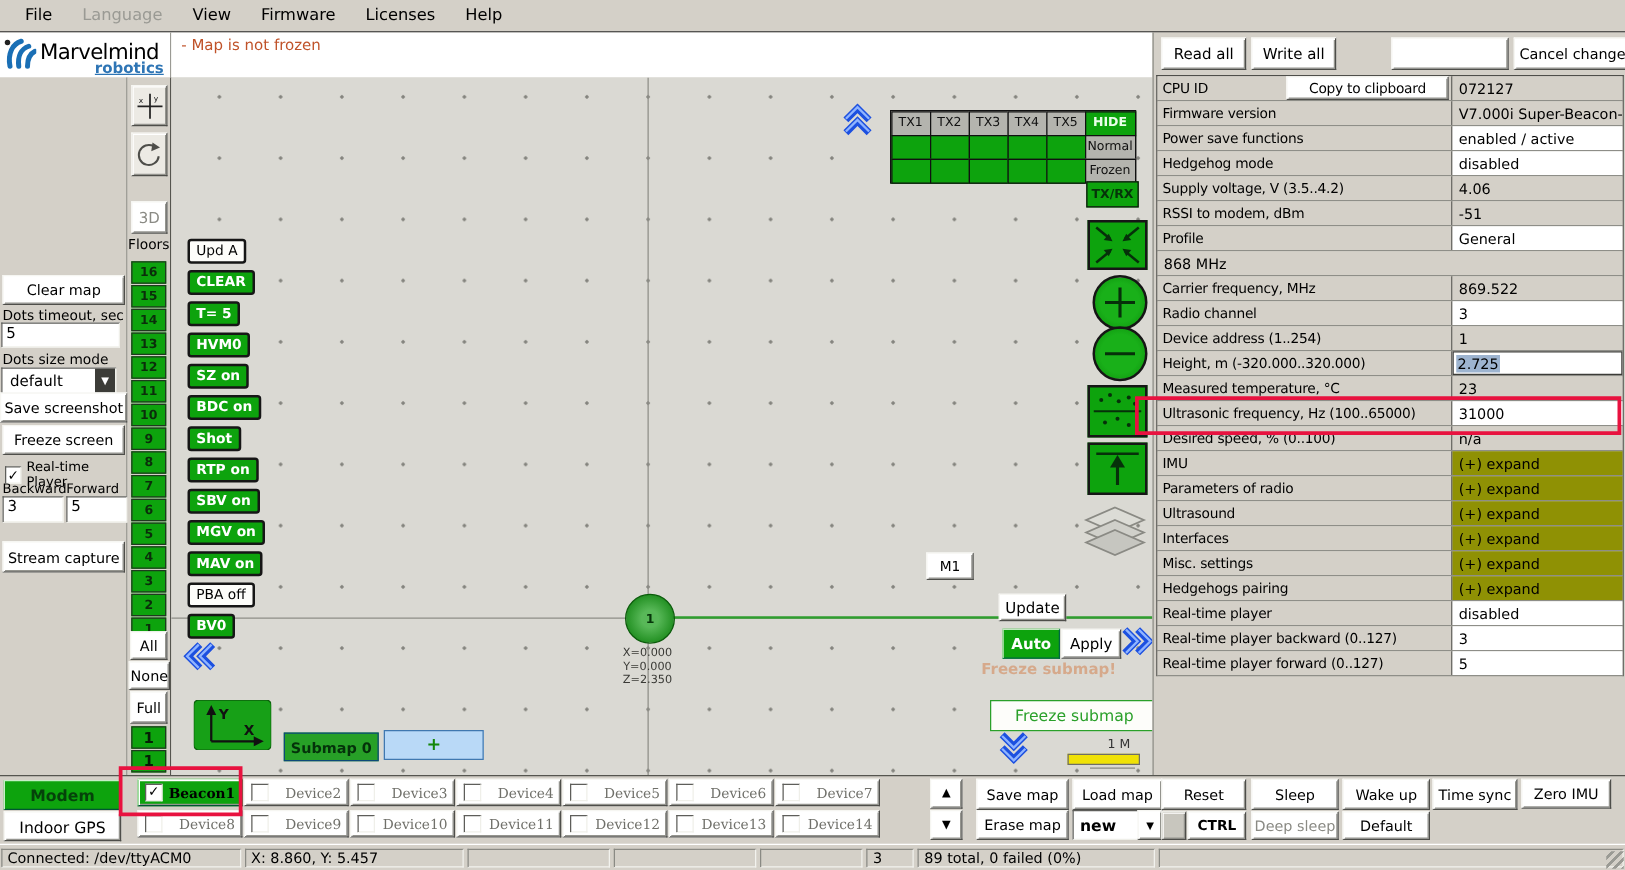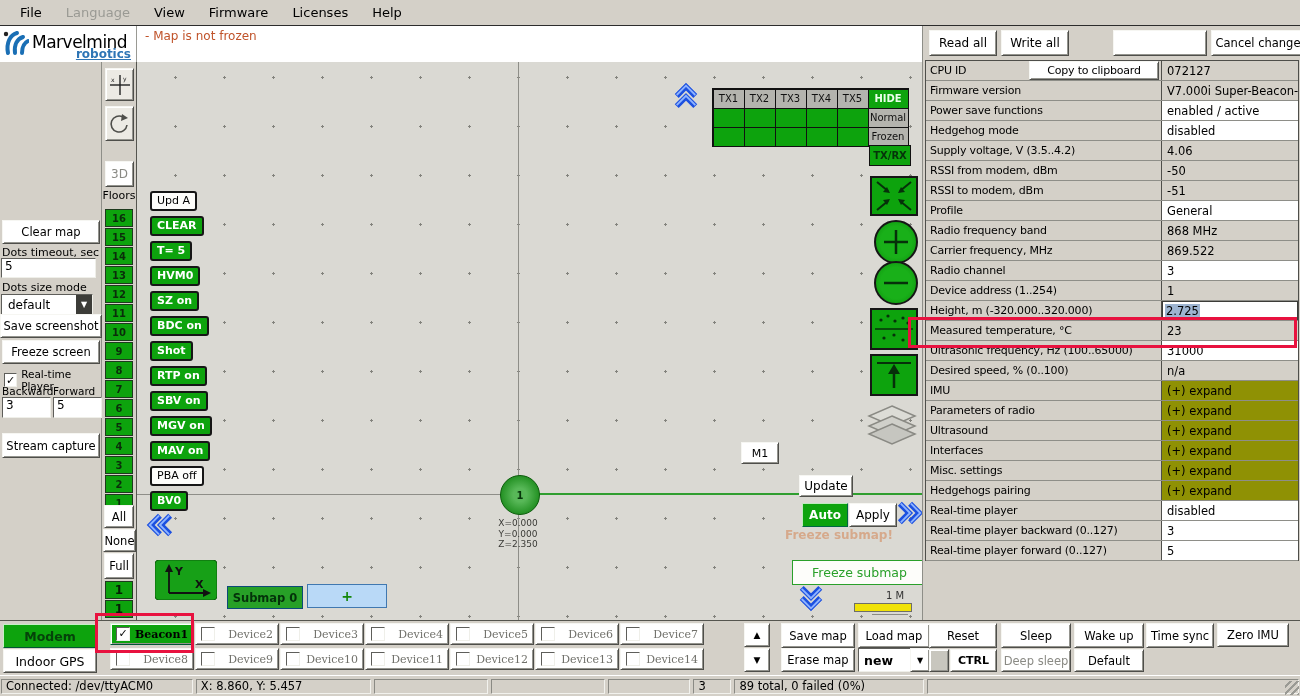--- a/index.html
+++ b/index.html
@@ -425,12 +425,6 @@
         </div>
         <div class="prow">
           <div class="plabel">
-            <div class="plabel-text">RSSI from modem, dBm</div>
-          </div>
-          <div class="pval bg-gray">-50</div>
-        </div>
-        <div class="prow">
-          <div class="plabel">
             <div class="plabel-text">RSSI to modem, dBm</div>
           </div>
           <div class="pval bg-gray">-51</div>

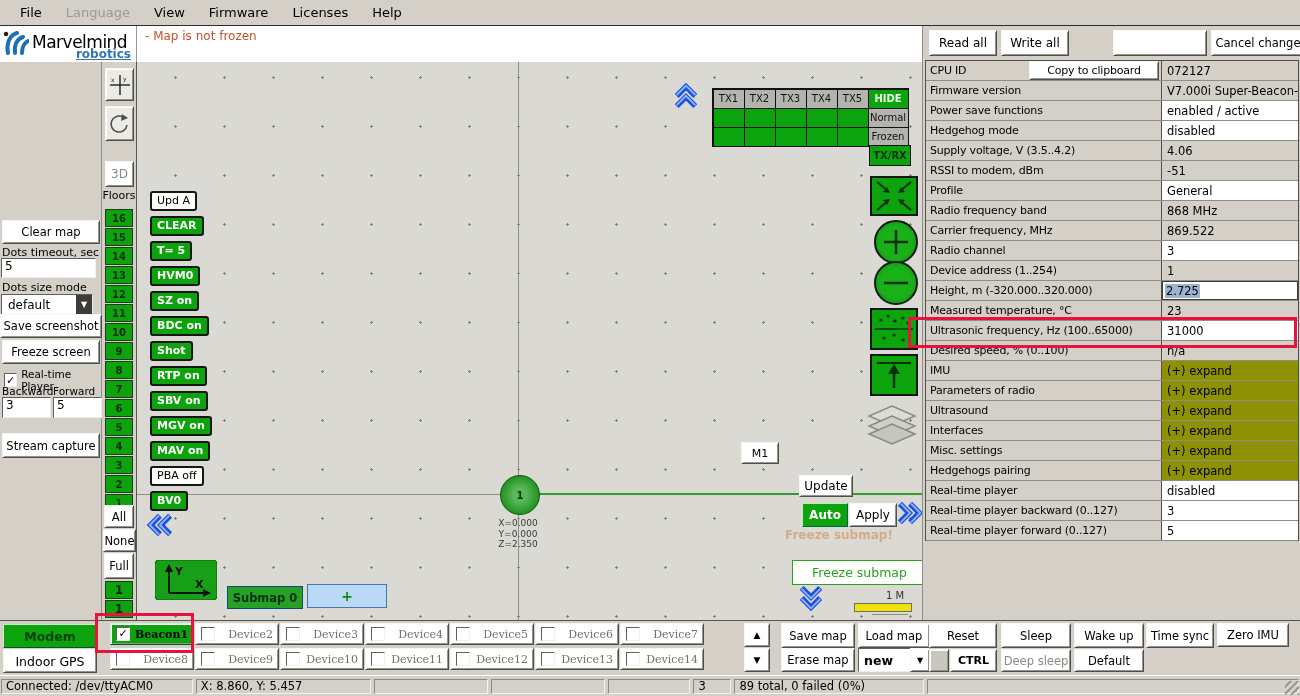--- a/index.html
+++ b/index.html
@@ -436,9 +436,6 @@
           <div class="pval bg-white">General</div>
         </div>
         <div class="prow">
-          <div class="plabel">
-            <div class="plabel-text">Radio frequency band</div>
-          </div>
           <div class="pval bg-gray">868 MHz</div>
         </div>
         <div class="prow">

